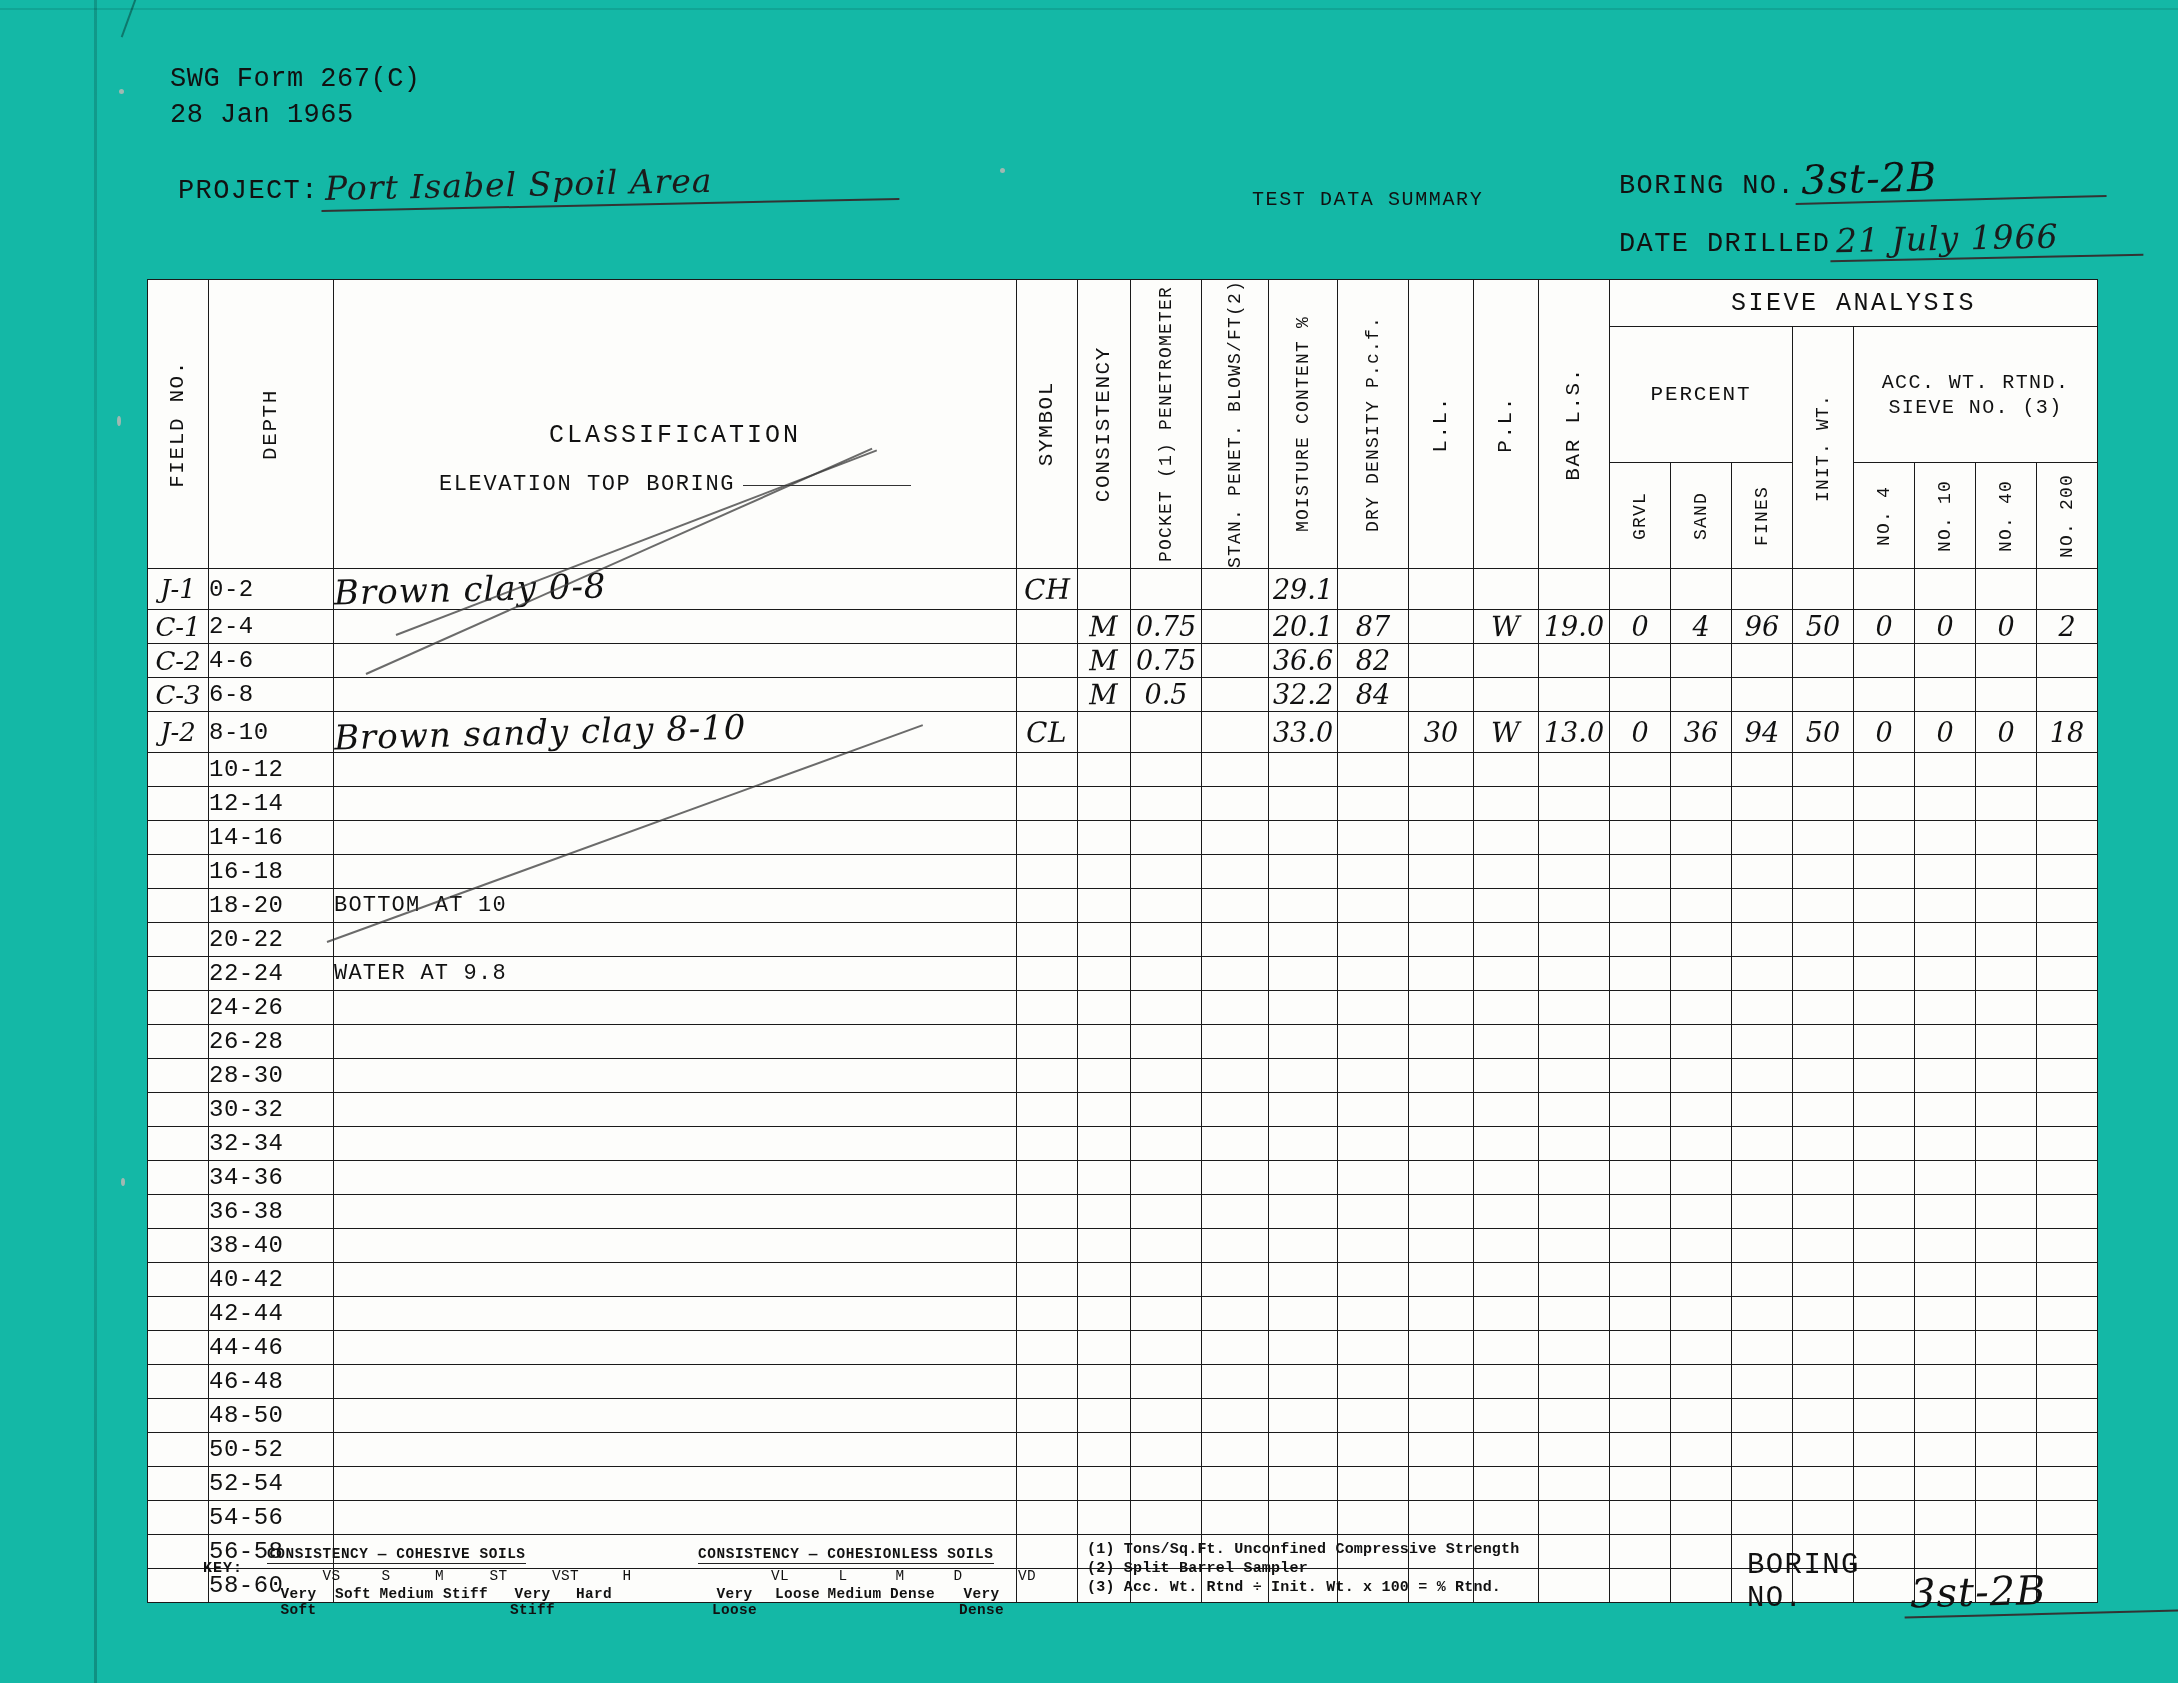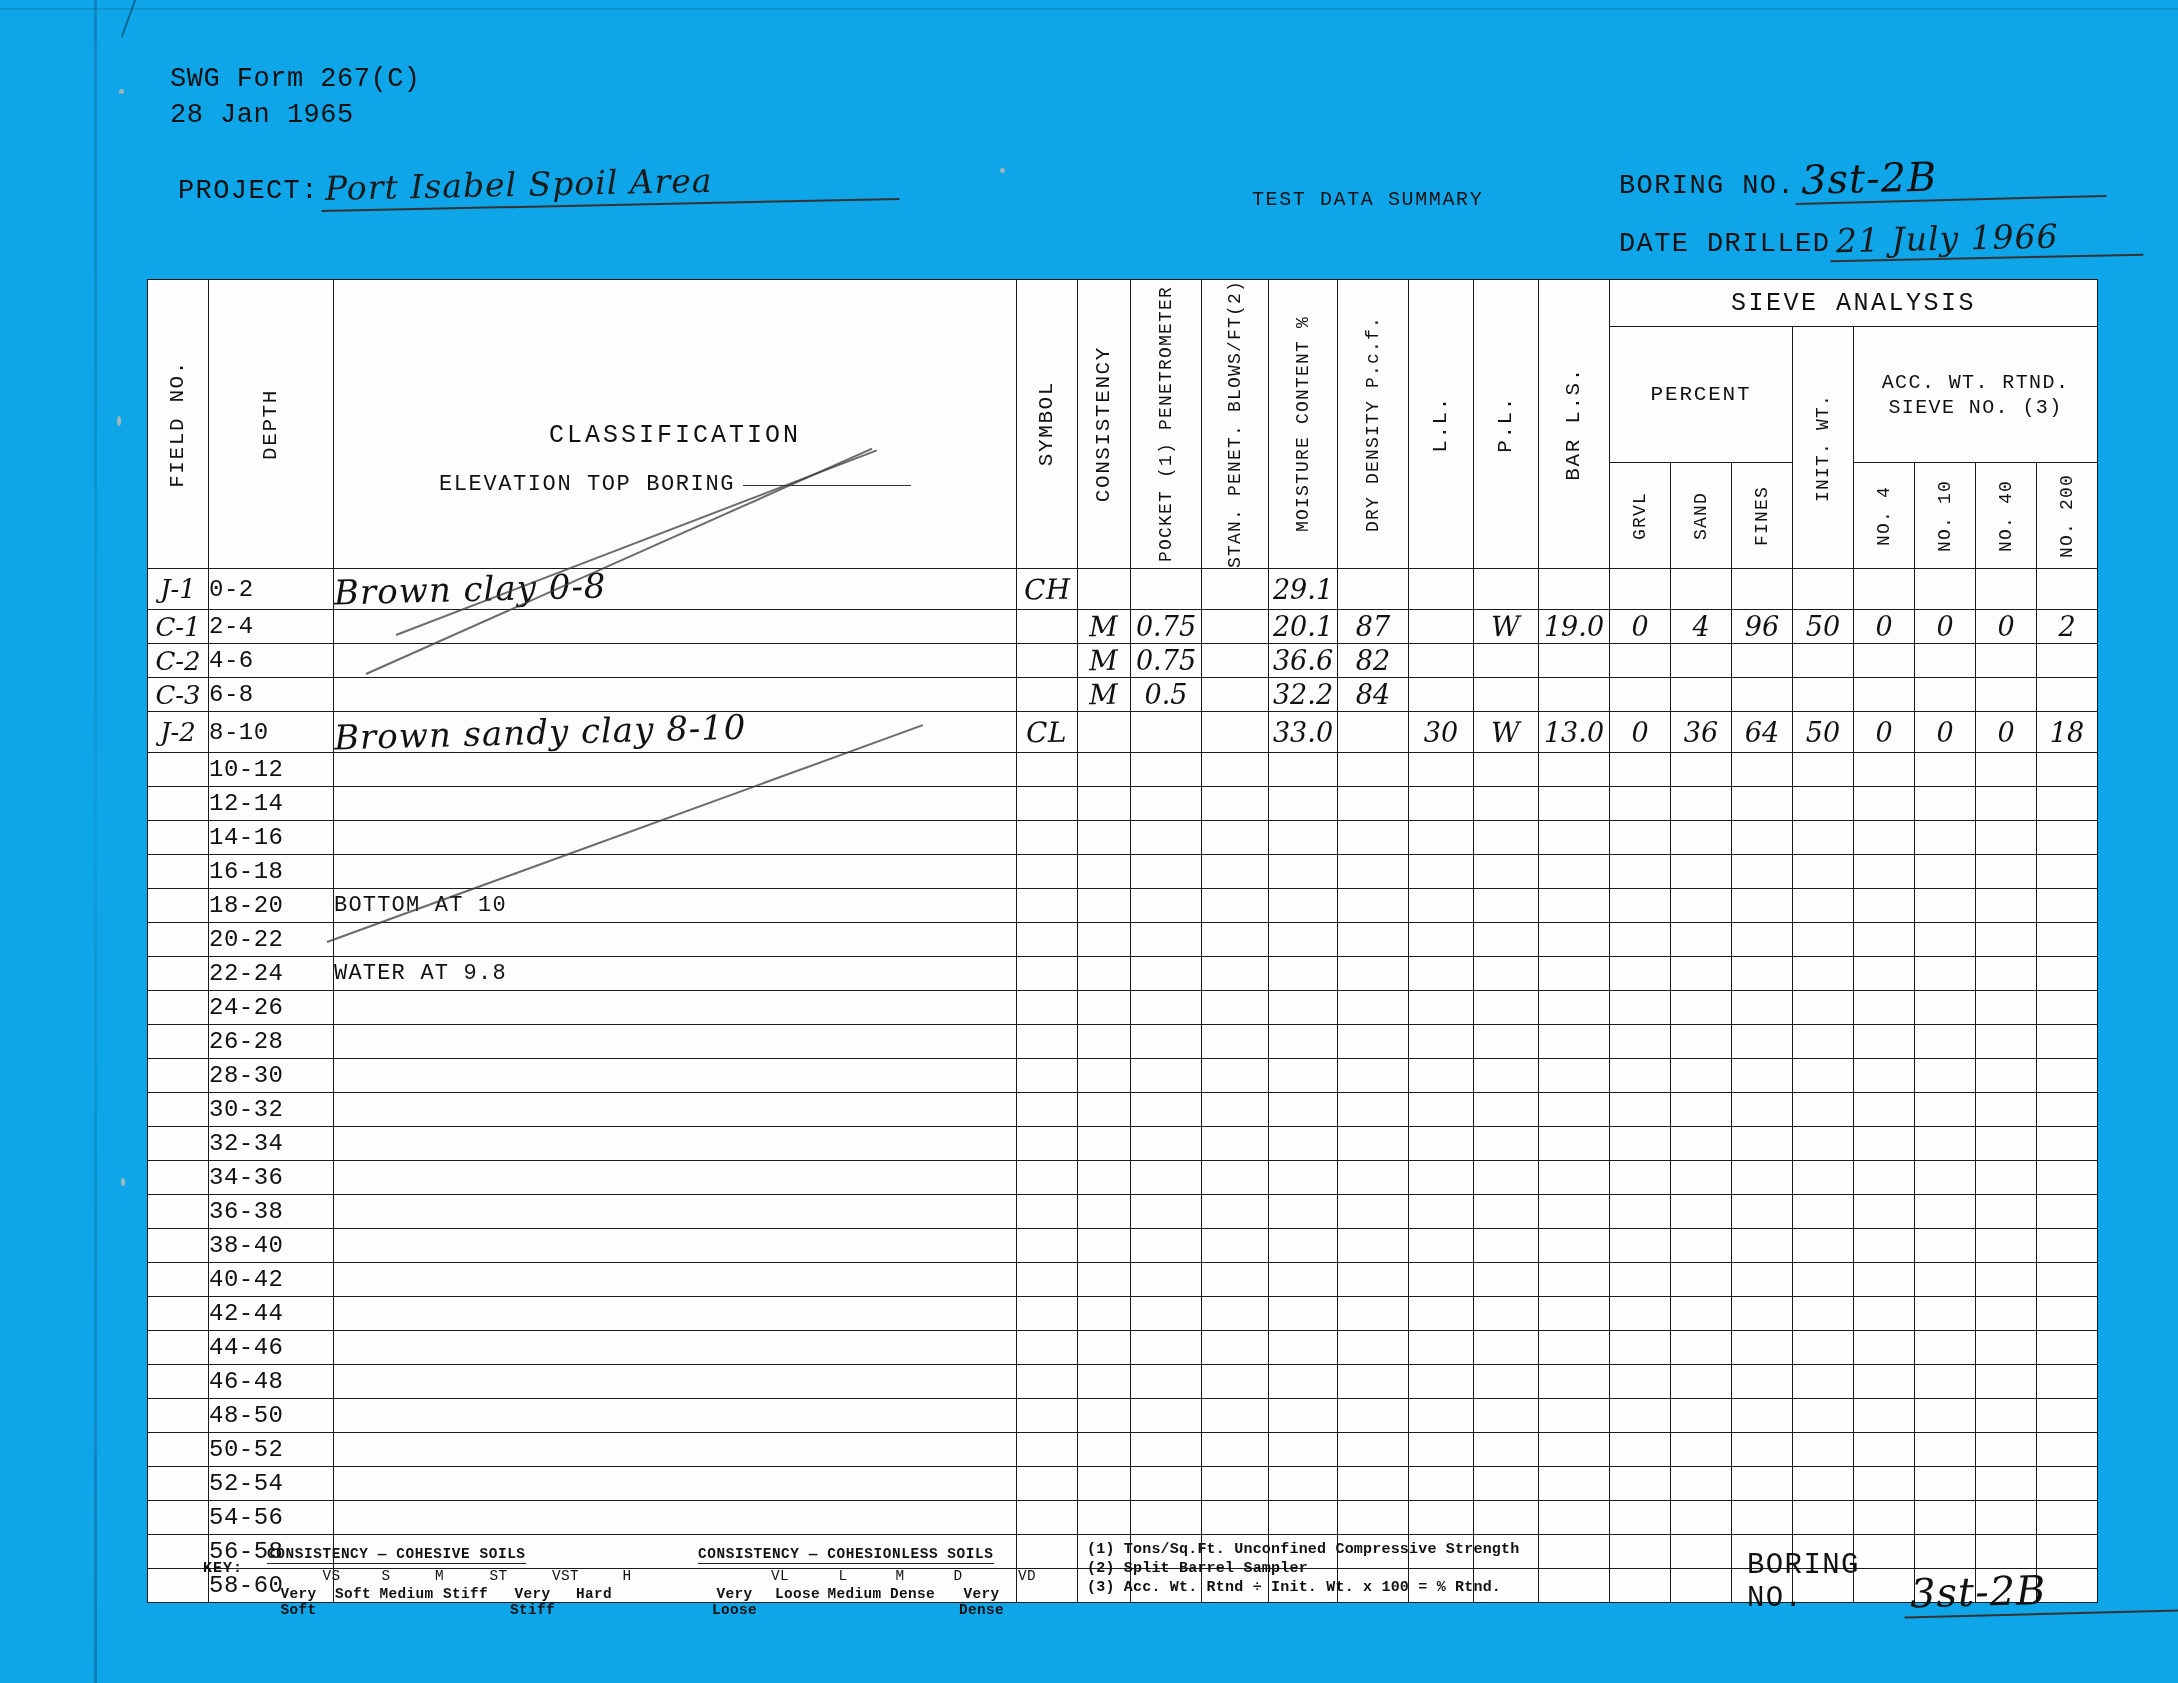--- a/index.html
+++ b/index.html
@@ -20,7 +20,7 @@
     left: 0; top: 0;
     width: 2178px;
     height: 1683px;
-    background: #0ea5e9;
+    background: #14b8a6;
   }
   
   .scan-edge-left {

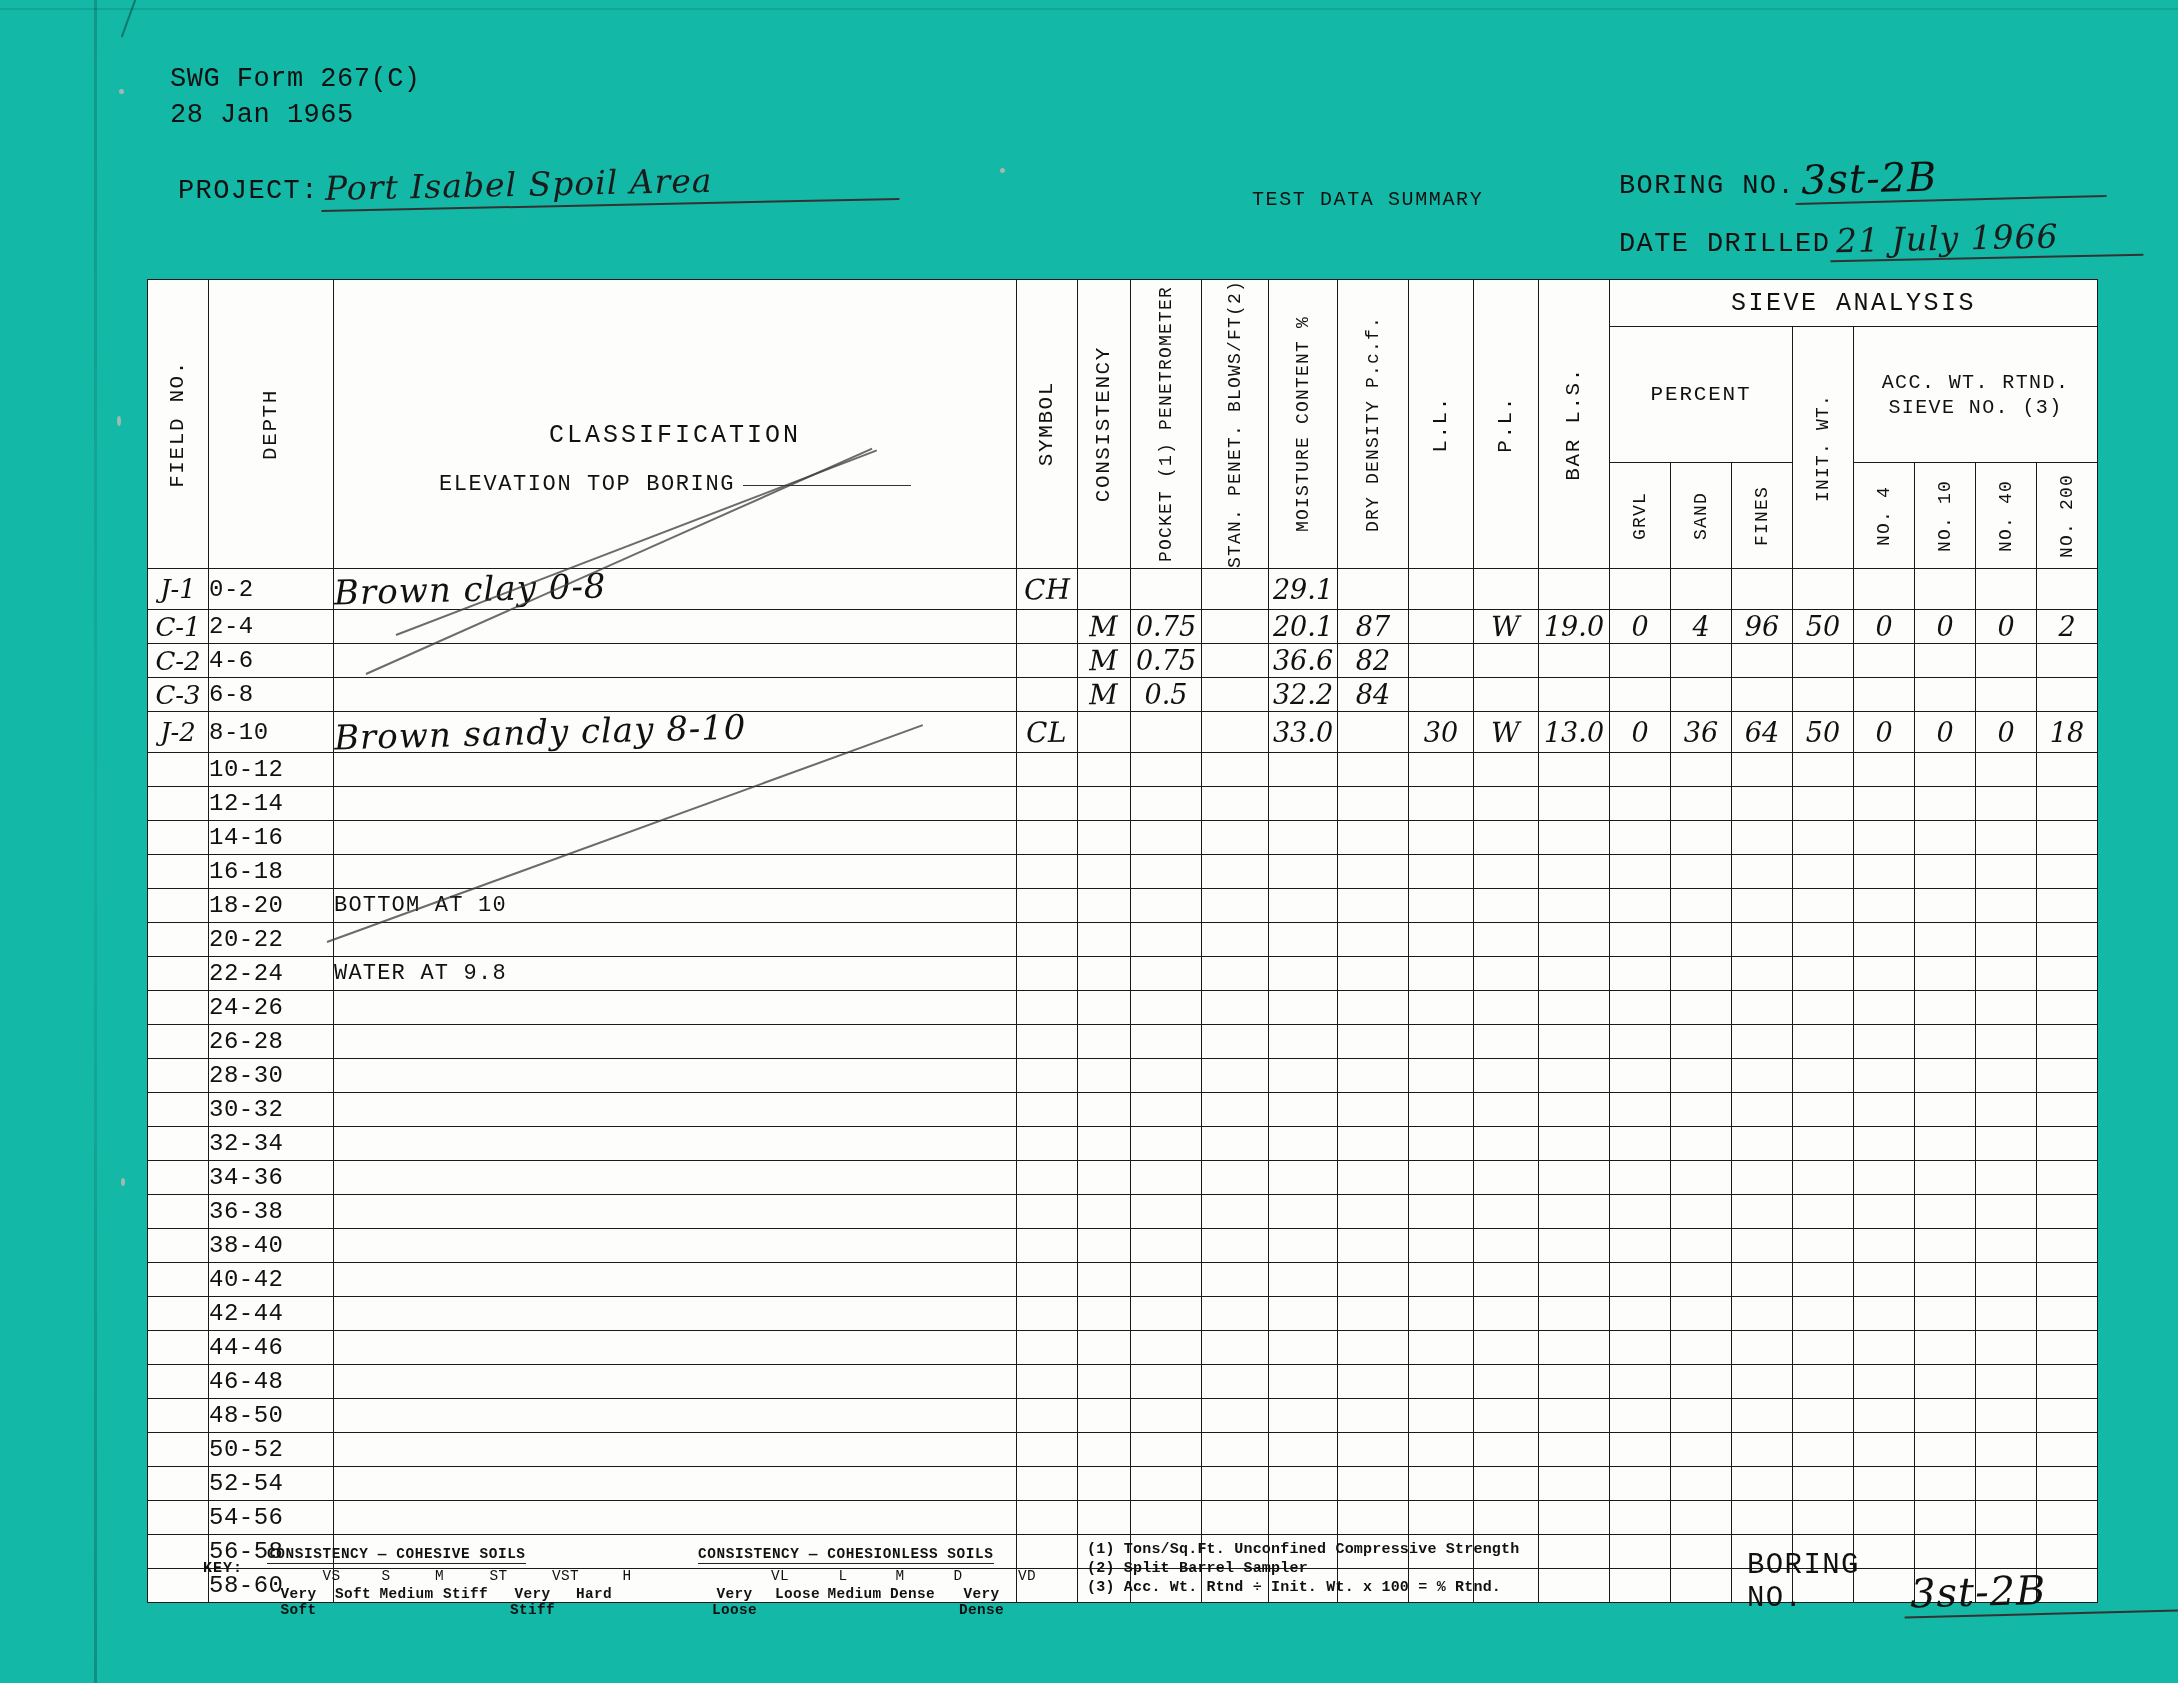--- a/index.html
+++ b/index.html
@@ -566,7 +566,7 @@
           <td class="center"><span class="hw-num">13.0</span></td>
           <td class="center"><span class="hw-num">0</span></td>
           <td class="center"><span class="hw-num">36</span></td>
-          <td class="center"><span class="hw-num">64</span></td>
+          <td class="center"><span class="hw-num">94</span></td>
           <td class="center"><span class="hw-num">50</span></td>
           <td class="center"><span class="hw-num">0</span></td>
           <td class="center"><span class="hw-num">0</span></td>

